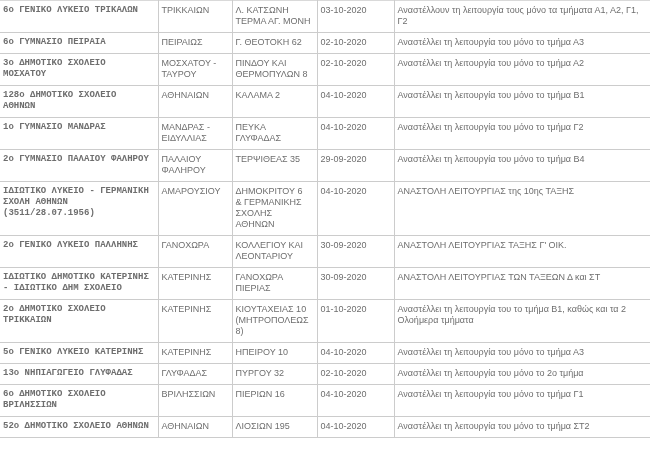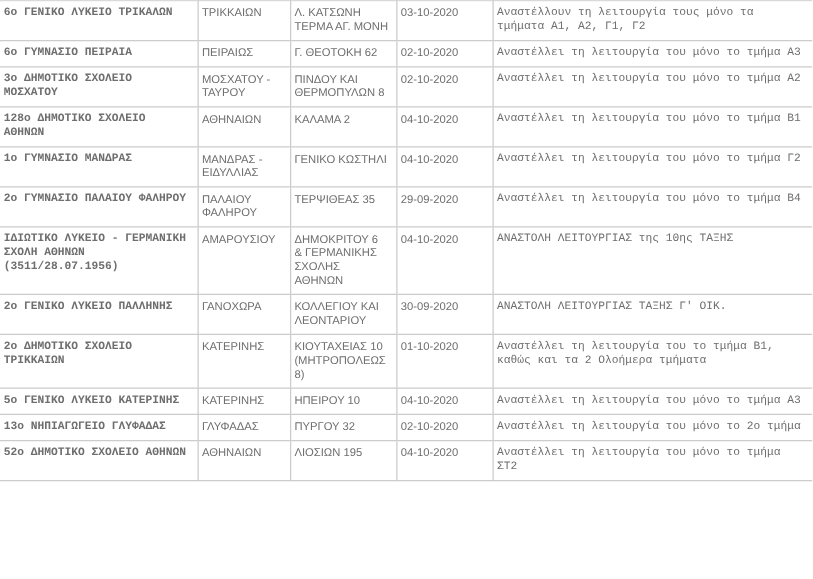--- a/index.html
+++ b/index.html
@@ -37,7 +37,7 @@
     color: #4a4a4a;
     padding-left: 2px;
   }
-  td.cell-status { padding-left: 6px; font-family: Liberation Mono, monospace; }
+  td.cell-status { padding-left: 6px; }
   td.cell-date   { padding-left: 6px; white-space: nowrap; }
 </style>
 </head>

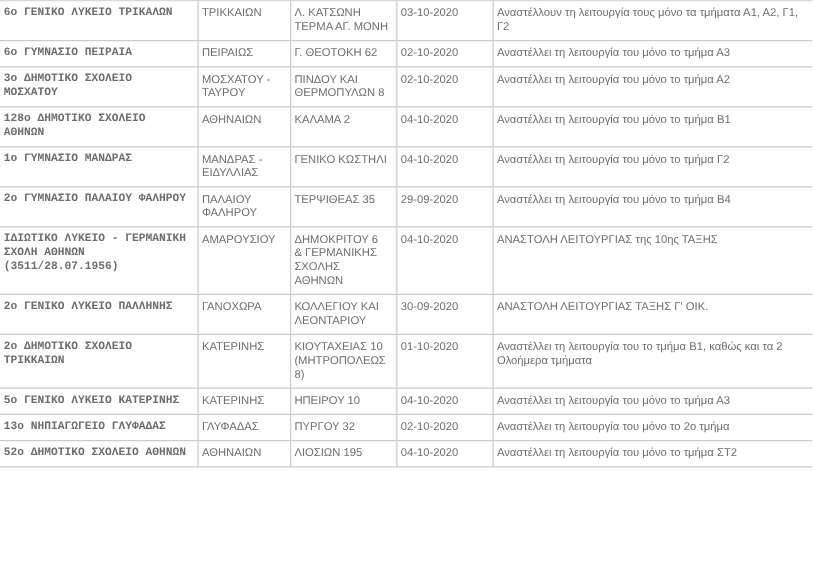--- a/index.html
+++ b/index.html
@@ -83,7 +83,7 @@
       <tr>
     <td class="cell-school">1ο ΓΥΜΝΑΣΙΟ ΜΑΝΔΡΑΣ</td>
     <td class="cell-municipality">ΜΑΝΔΡΑΣ - ΕΙΔΥΛΛΙΑΣ</td>
-    <td class="cell-address">ΓΕΝΙΚΟ ΚΩΣΤΗΛΙ</td>
+    <td class="cell-address">ΠΕΥΚΑ ΓΛΥΦΑΔΑΣ</td>
     <td class="cell-date">04-10-2020</td>
     <td class="cell-status">Αναστέλλει τη λειτουργία του μόνο το τμήμα Γ2</td>
   </tr>

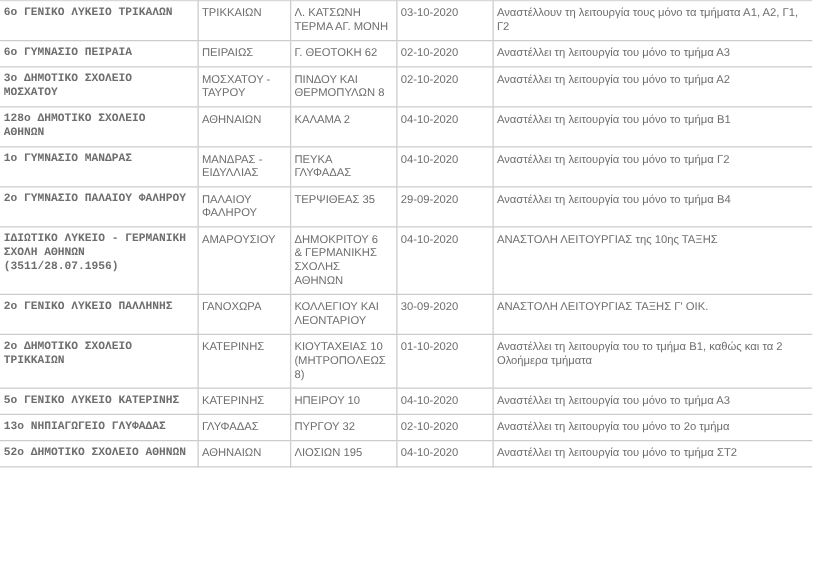--- a/index.html
+++ b/index.html
@@ -109,6 +109,13 @@
     <td class="cell-status">ΑΝΑΣΤΟΛΗ ΛΕΙΤΟΥΡΓΙΑΣ ΤΑΞΗΣ Γ' ΟΙΚ.</td>
   </tr>
       <tr>
+    <td class="cell-school">ΙΔΙΩΤΙΚΟ ΔΗΜΟΤΙΚΟ ΚΑΤΕΡΙΝΗΣ - ΙΔΙΩΤΙΚΟ ΔΗΜ ΣΧΟΛΕΙΟ</td>
+    <td class="cell-municipality">ΚΑΤΕΡΙΝΗΣ</td>
+    <td class="cell-address">ΓΑΝΟΧΩΡΑ ΠΙΕΡΙΑΣ</td>
+    <td class="cell-date">30-09-2020</td>
+    <td class="cell-status">ΑΝΑΣΤΟΛΗ ΛΕΙΤΟΥΡΓΙΑΣ ΤΩΝ ΤΑΞΕΩΝ Δ και ΣΤ</td>
+  </tr>
+      <tr>
     <td class="cell-school">2ο ΔΗΜΟΤΙΚΟ ΣΧΟΛΕΙΟ ΤΡΙΚΚΑΙΩΝ</td>
     <td class="cell-municipality">ΚΑΤΕΡΙΝΗΣ</td>
     <td class="cell-address">ΚΙΟΥΤΑΧΕΙΑΣ 10 (ΜΗΤΡΟΠΟΛΕΩΣ 8)</td>

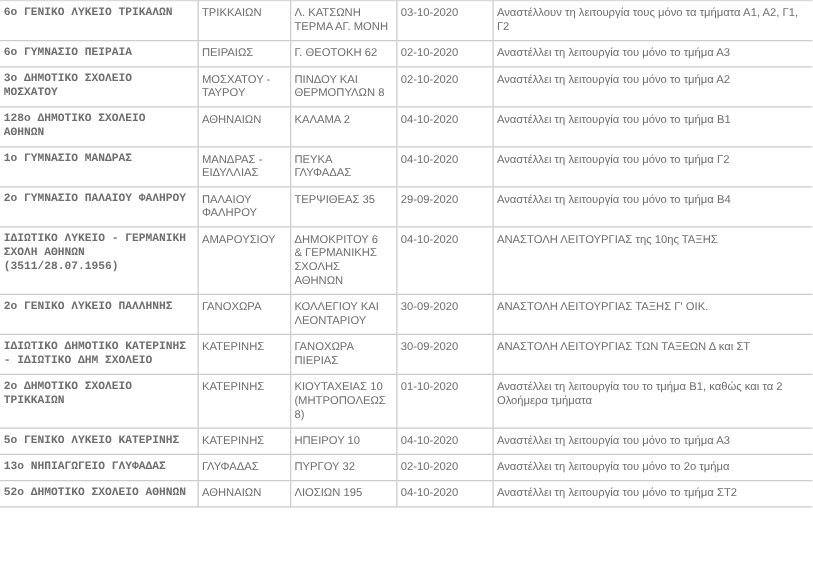--- a/index.html
+++ b/index.html
@@ -137,6 +137,13 @@
     <td class="cell-status">Αναστέλλει τη λειτουργία του μόνο το 2ο τμήμα</td>
   </tr>
       <tr>
+    <td class="cell-school">6ο ΔΗΜΟΤΙΚΟ ΣΧΟΛΕΙΟ ΒΡΙΛΗΣΣΙΩΝ</td>
+    <td class="cell-municipality">ΒΡΙΛΗΣΣΙΩΝ</td>
+    <td class="cell-address">ΠΙΕΡΙΩΝ 16</td>
+    <td class="cell-date">04-10-2020</td>
+    <td class="cell-status">Αναστέλλει τη λειτουργία του μόνο το τμήμα Γ1</td>
+  </tr>
+      <tr>
     <td class="cell-school">52ο ΔΗΜΟΤΙΚΟ ΣΧΟΛΕΙΟ ΑΘΗΝΩΝ</td>
     <td class="cell-municipality">ΑΘΗΝΑΙΩΝ</td>
     <td class="cell-address">ΛΙΟΣΙΩΝ 195</td>

